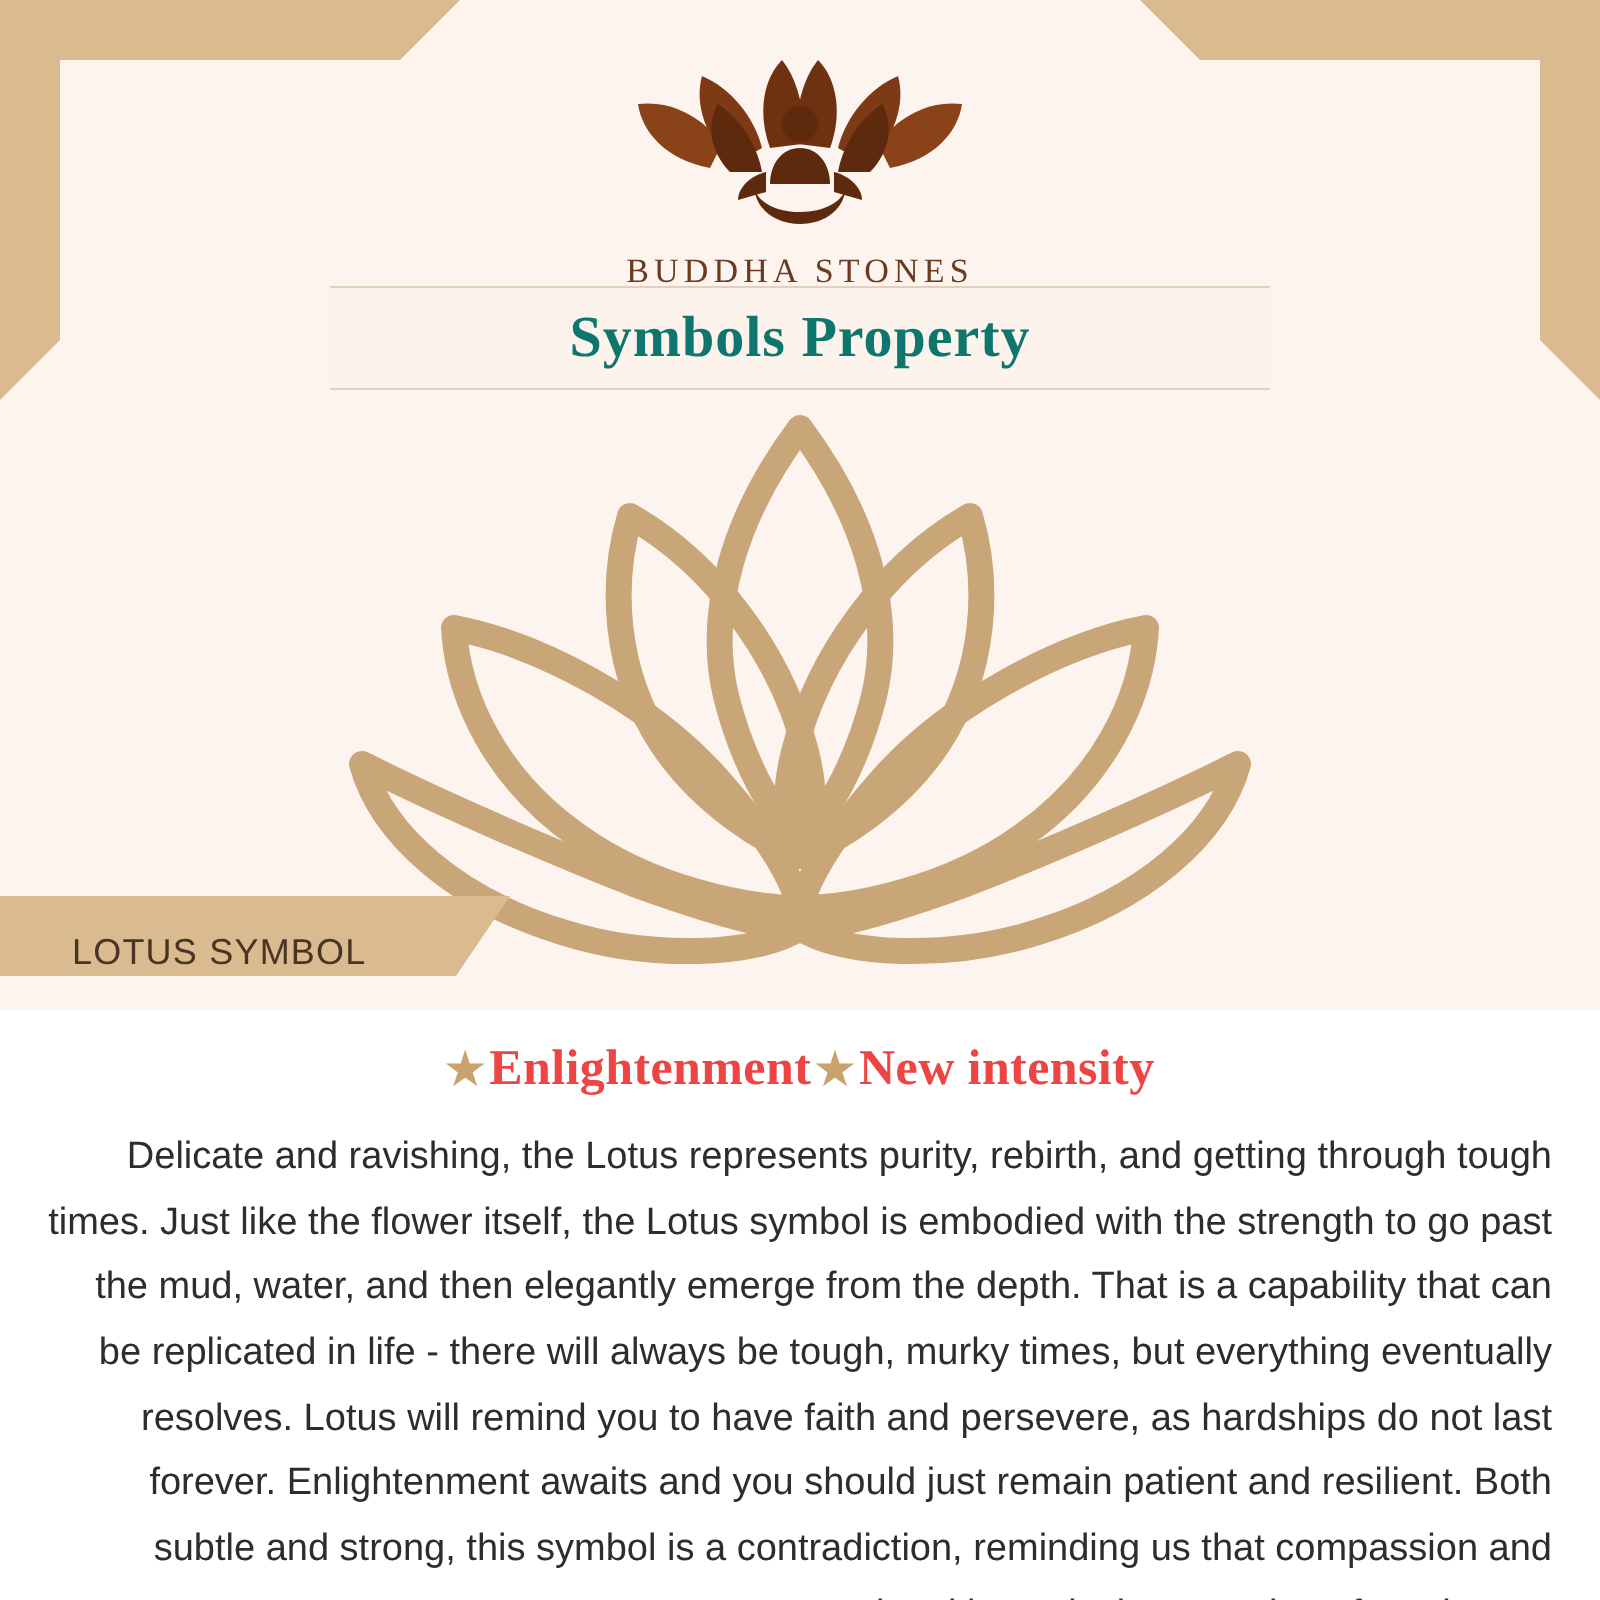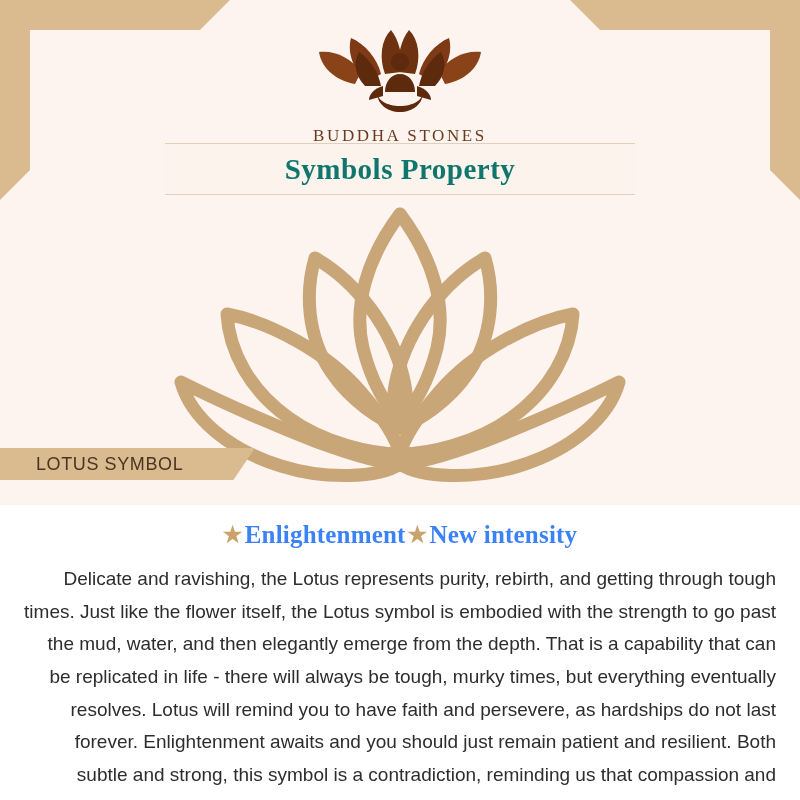--- a/index.html
+++ b/index.html
@@ -115,7 +115,7 @@
   .ribbon {
     position: absolute;
     top: 448px; left: 0;
-    width: 255px; height: 32px;
+    width: 255px; height: 56px;
     background: #d9bb8f;
     clip-path: polygon(0 0, 255px 0, 228px 40px, 0 40px);
     display: flex; align-items: center;

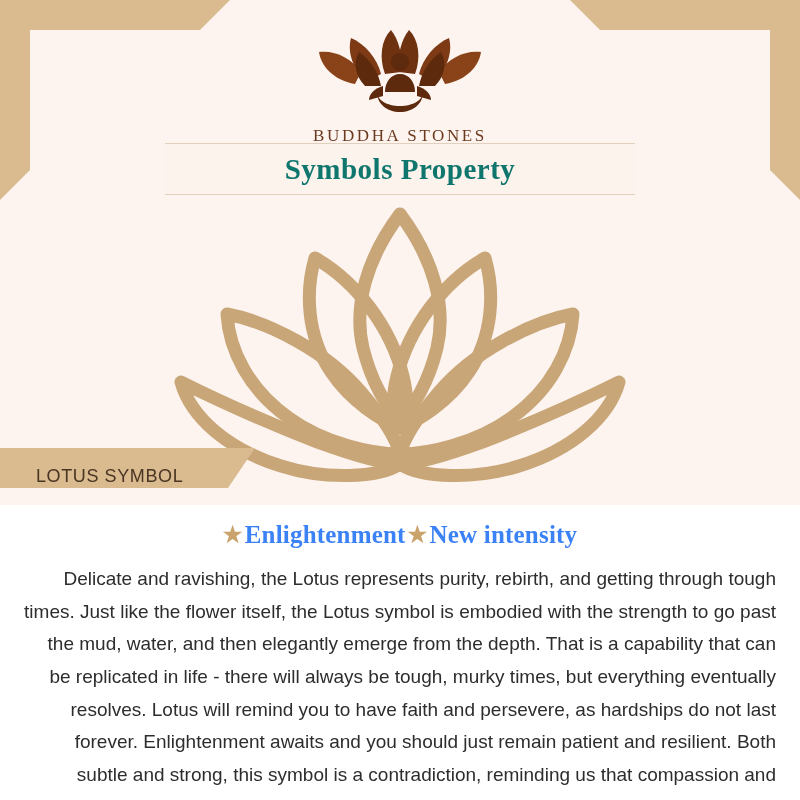--- a/index.html
+++ b/index.html
@@ -151,7 +151,7 @@
     gap: 2px;
   }
   .headline .star { color: #c9a36b; font-size: 22px; }
-  .headline .hl-word { color: #3b82f6; }
+  .headline .hl-word { color: #ef4444; }
 
   .paragraph {
     margin: 14px 24px 0 24px;

